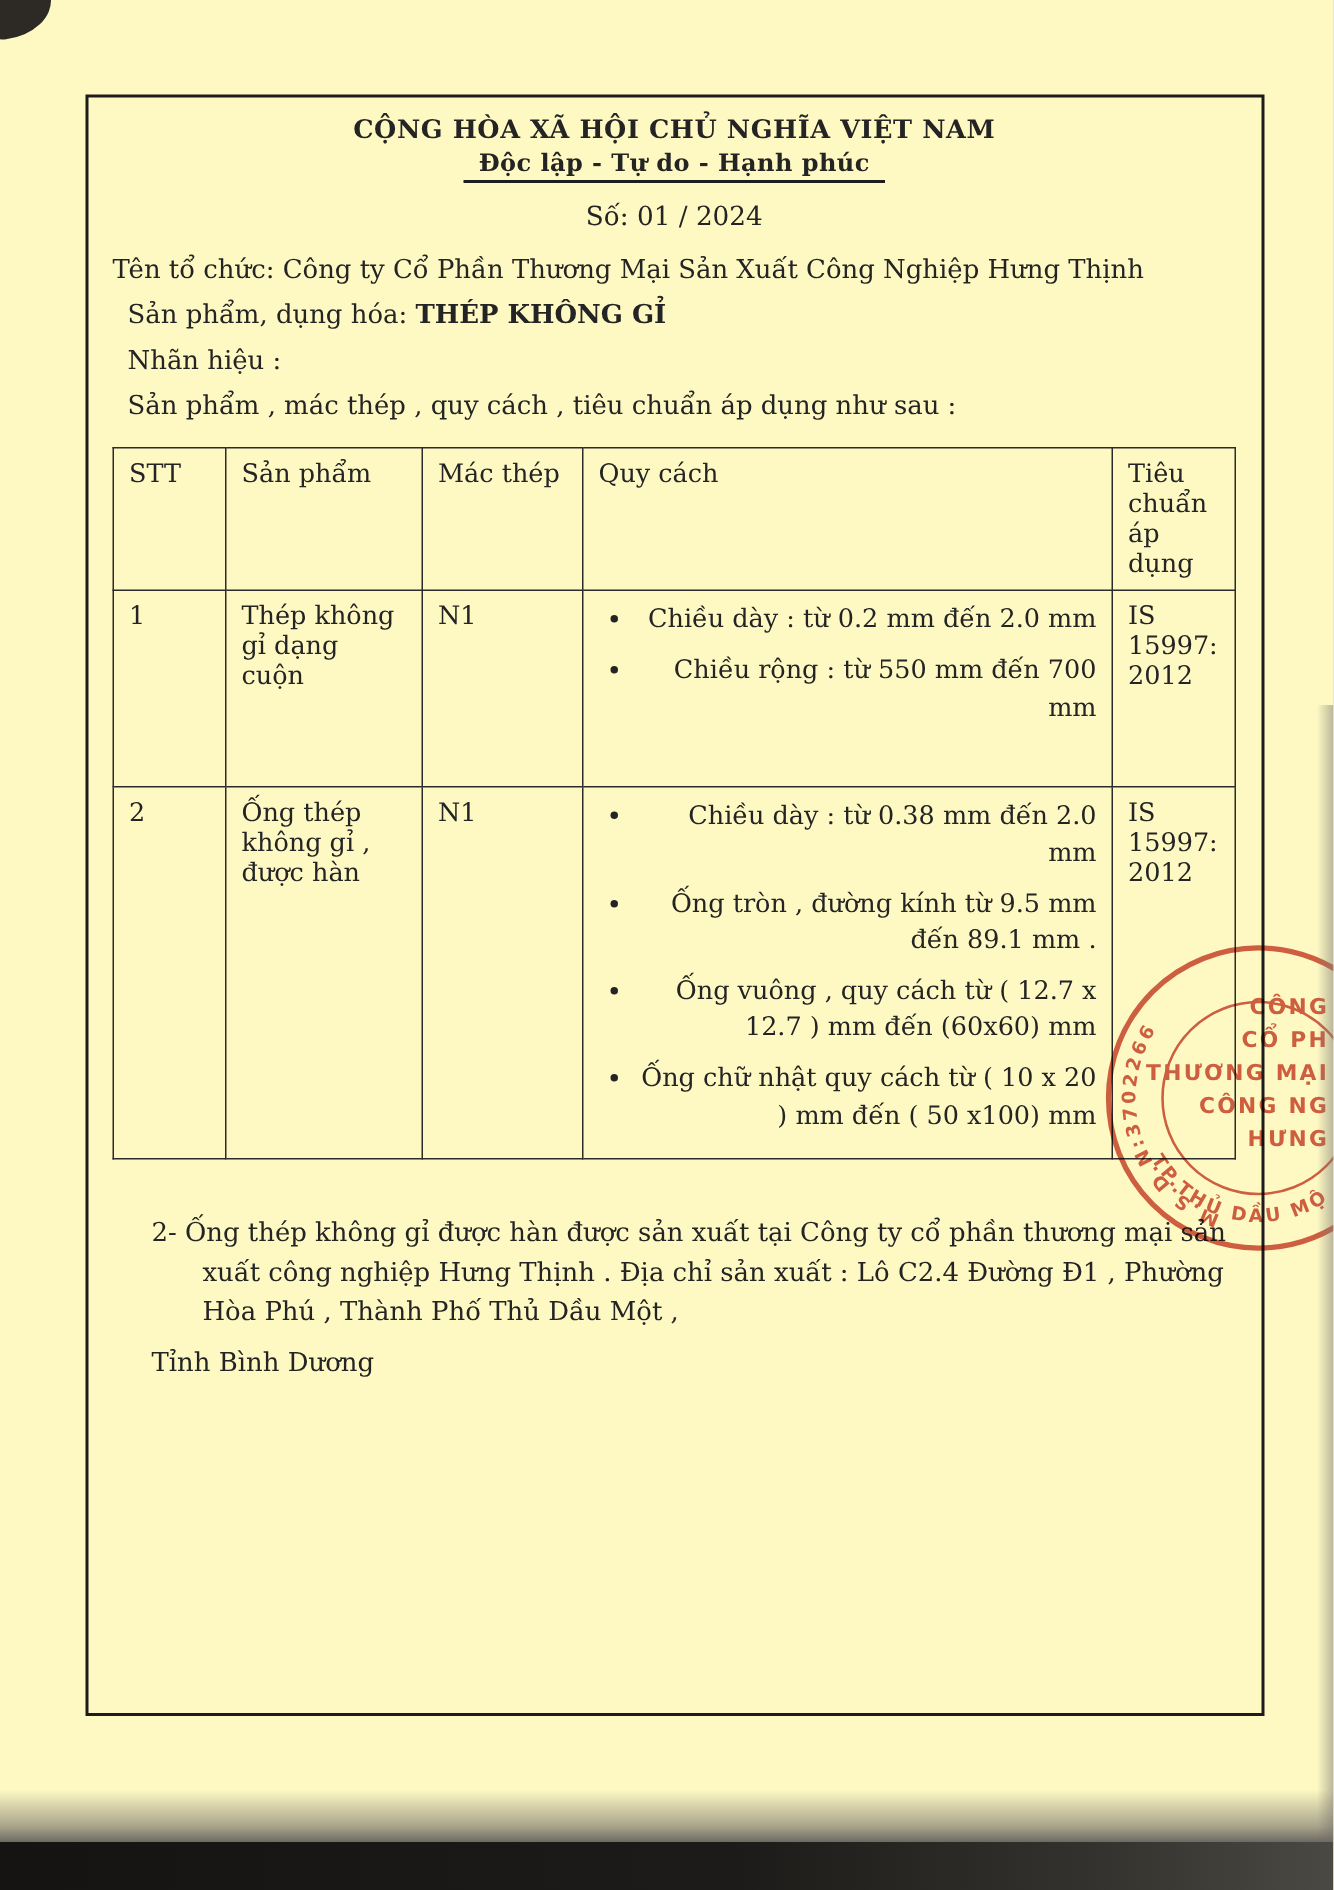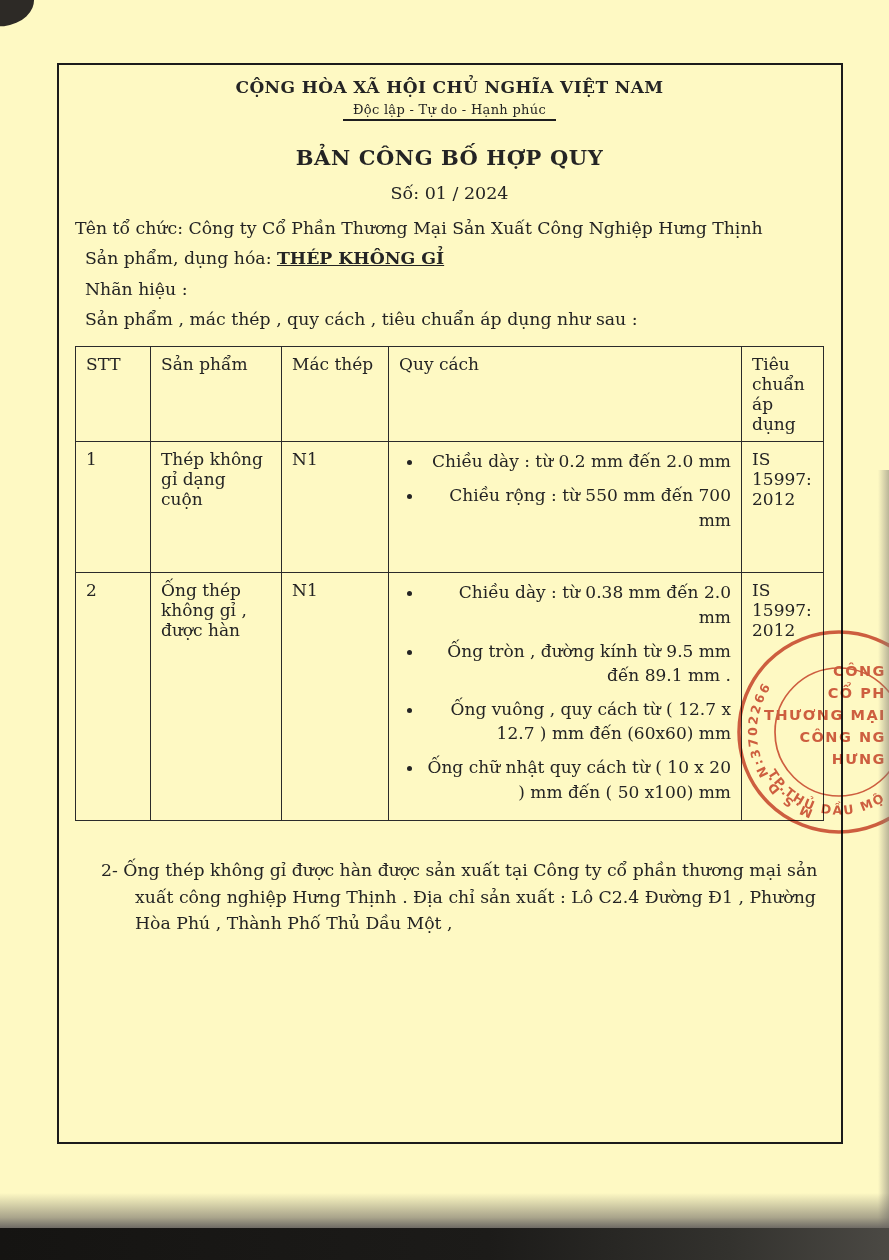--- a/index.html
+++ b/index.html
@@ -24,7 +24,7 @@
   .national{font-size:17px;font-weight:bold;letter-spacing:.4px;margin:4px 0 2px 0;}
   .motto-wrap{margin:2px 0 0 0;}
   .motto{
-    display:inline-block;font-size:13px;font-weight:normal;
+    display:inline-block;font-size:16px;font-weight:bold;
     padding:0 10px 2px 10px;border-bottom:2px solid #1e1e1e;letter-spacing:.3px;
   }
   .doc-title{font-size:21px;font-weight:bold;letter-spacing:.6px;margin:24px 0 0 0;}

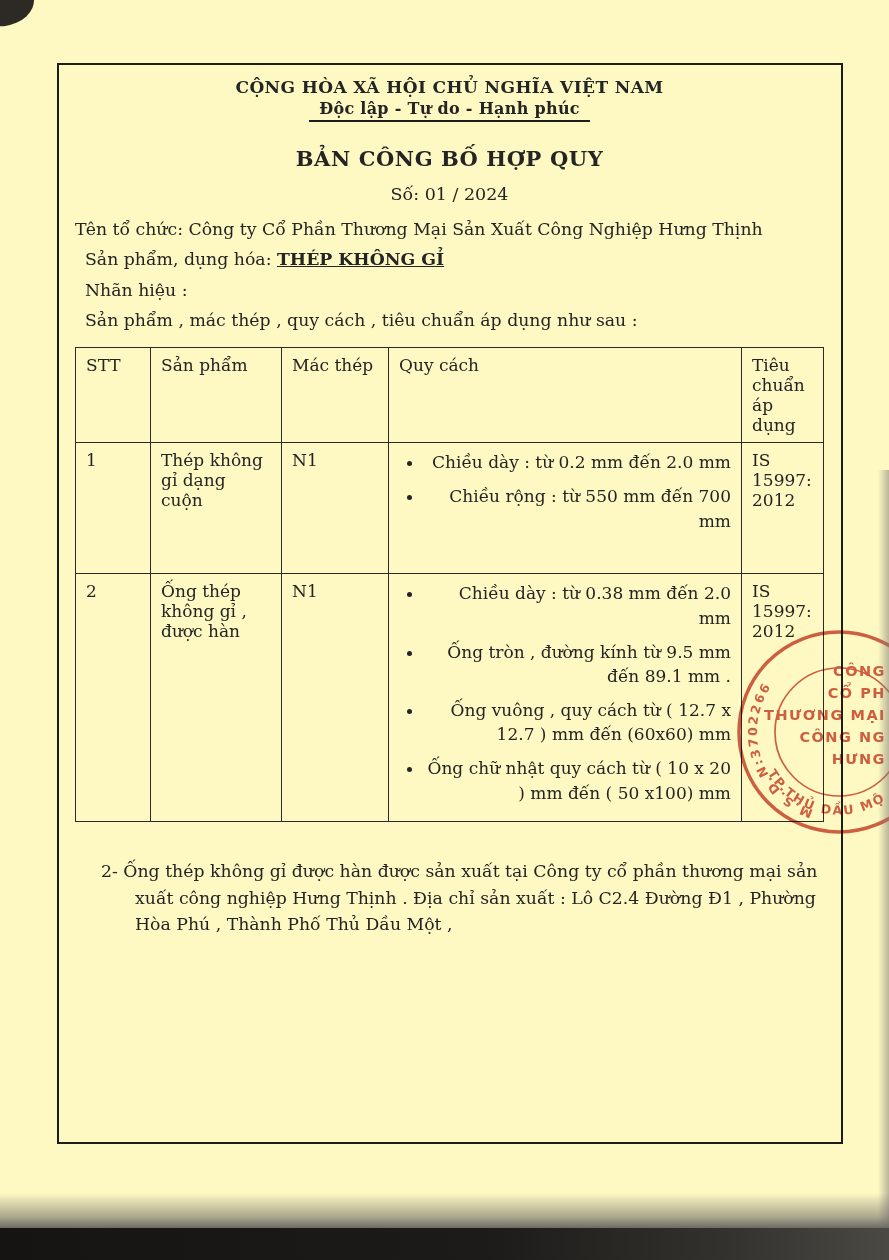--- a/index.html
+++ b/index.html
@@ -110,7 +110,6 @@
       <p class="motto-wrap">
         <span class="motto">Độc lập - Tự do - Hạnh phúc</span>
       </p>
-      <p class="doc-title">BẢN CÔNG BỐ HỢP QUY</p>
       <p class="doc-number">Số: 01 / 2024</p>
     </div>
 

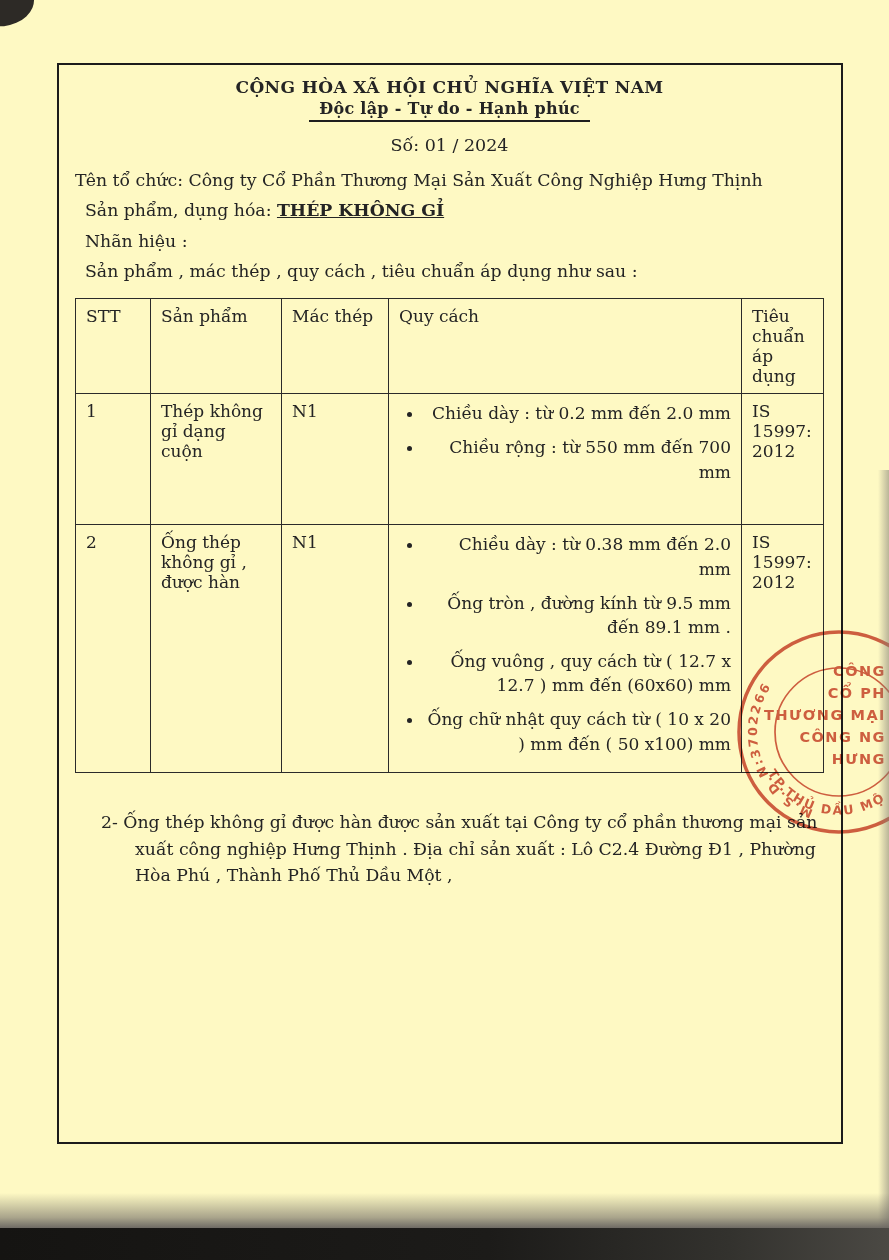--- a/index.html
+++ b/index.html
@@ -32,7 +32,7 @@
   .info{margin-top:13px;font-size:17.3px;line-height:1.5;}
   .info p{margin:4.5px 0;}
   .info p.ind{padding-left:10px;}
-  .bold{font-weight:bold;text-decoration:underline;}
+  .bold{font-weight:bold;}
   
   table.spec{
     width:100%;margin-top:13px;

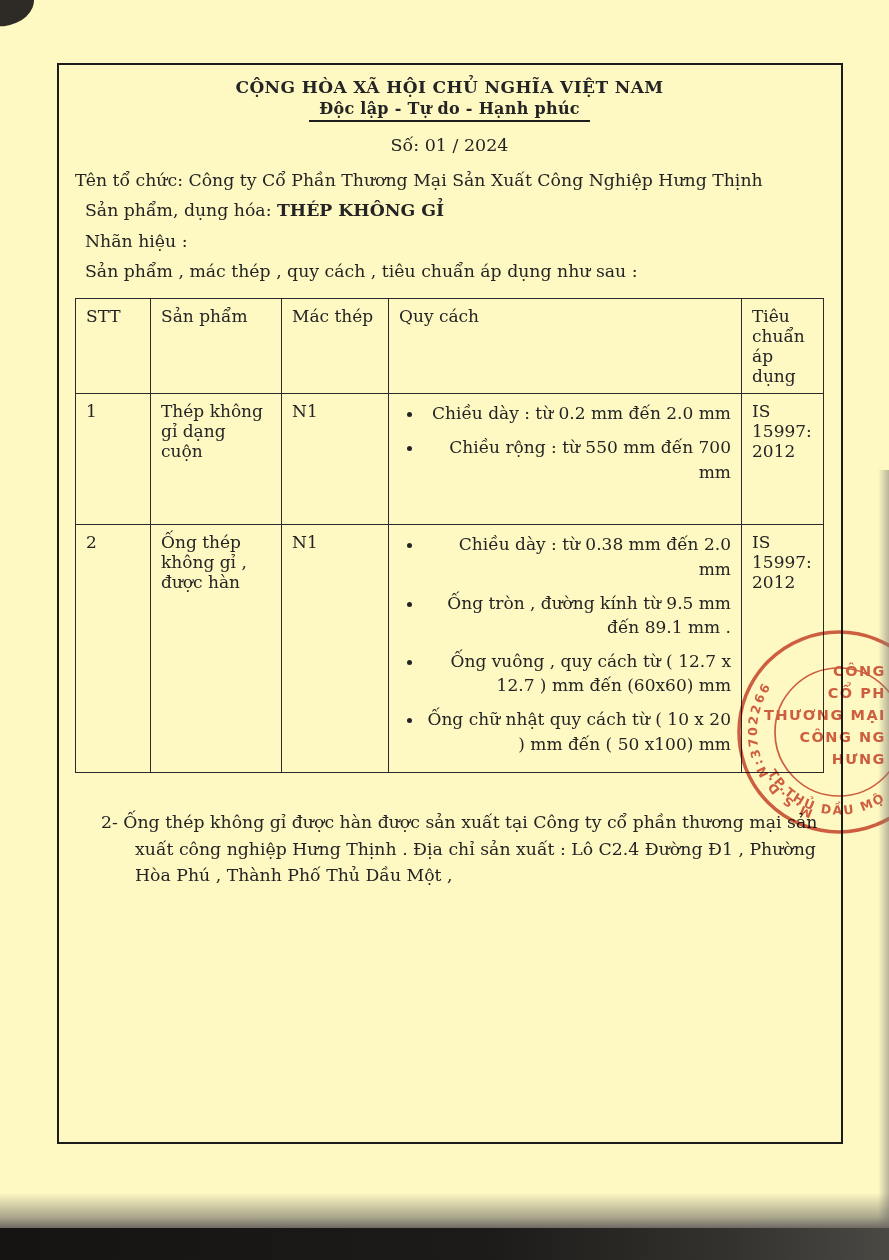--- a/index.html
+++ b/index.html
@@ -165,6 +165,7 @@
       </div>
 
     <div class="closing">
+      <p class="province">Tỉnh Bình Dương</p>
 
     </div>
 

